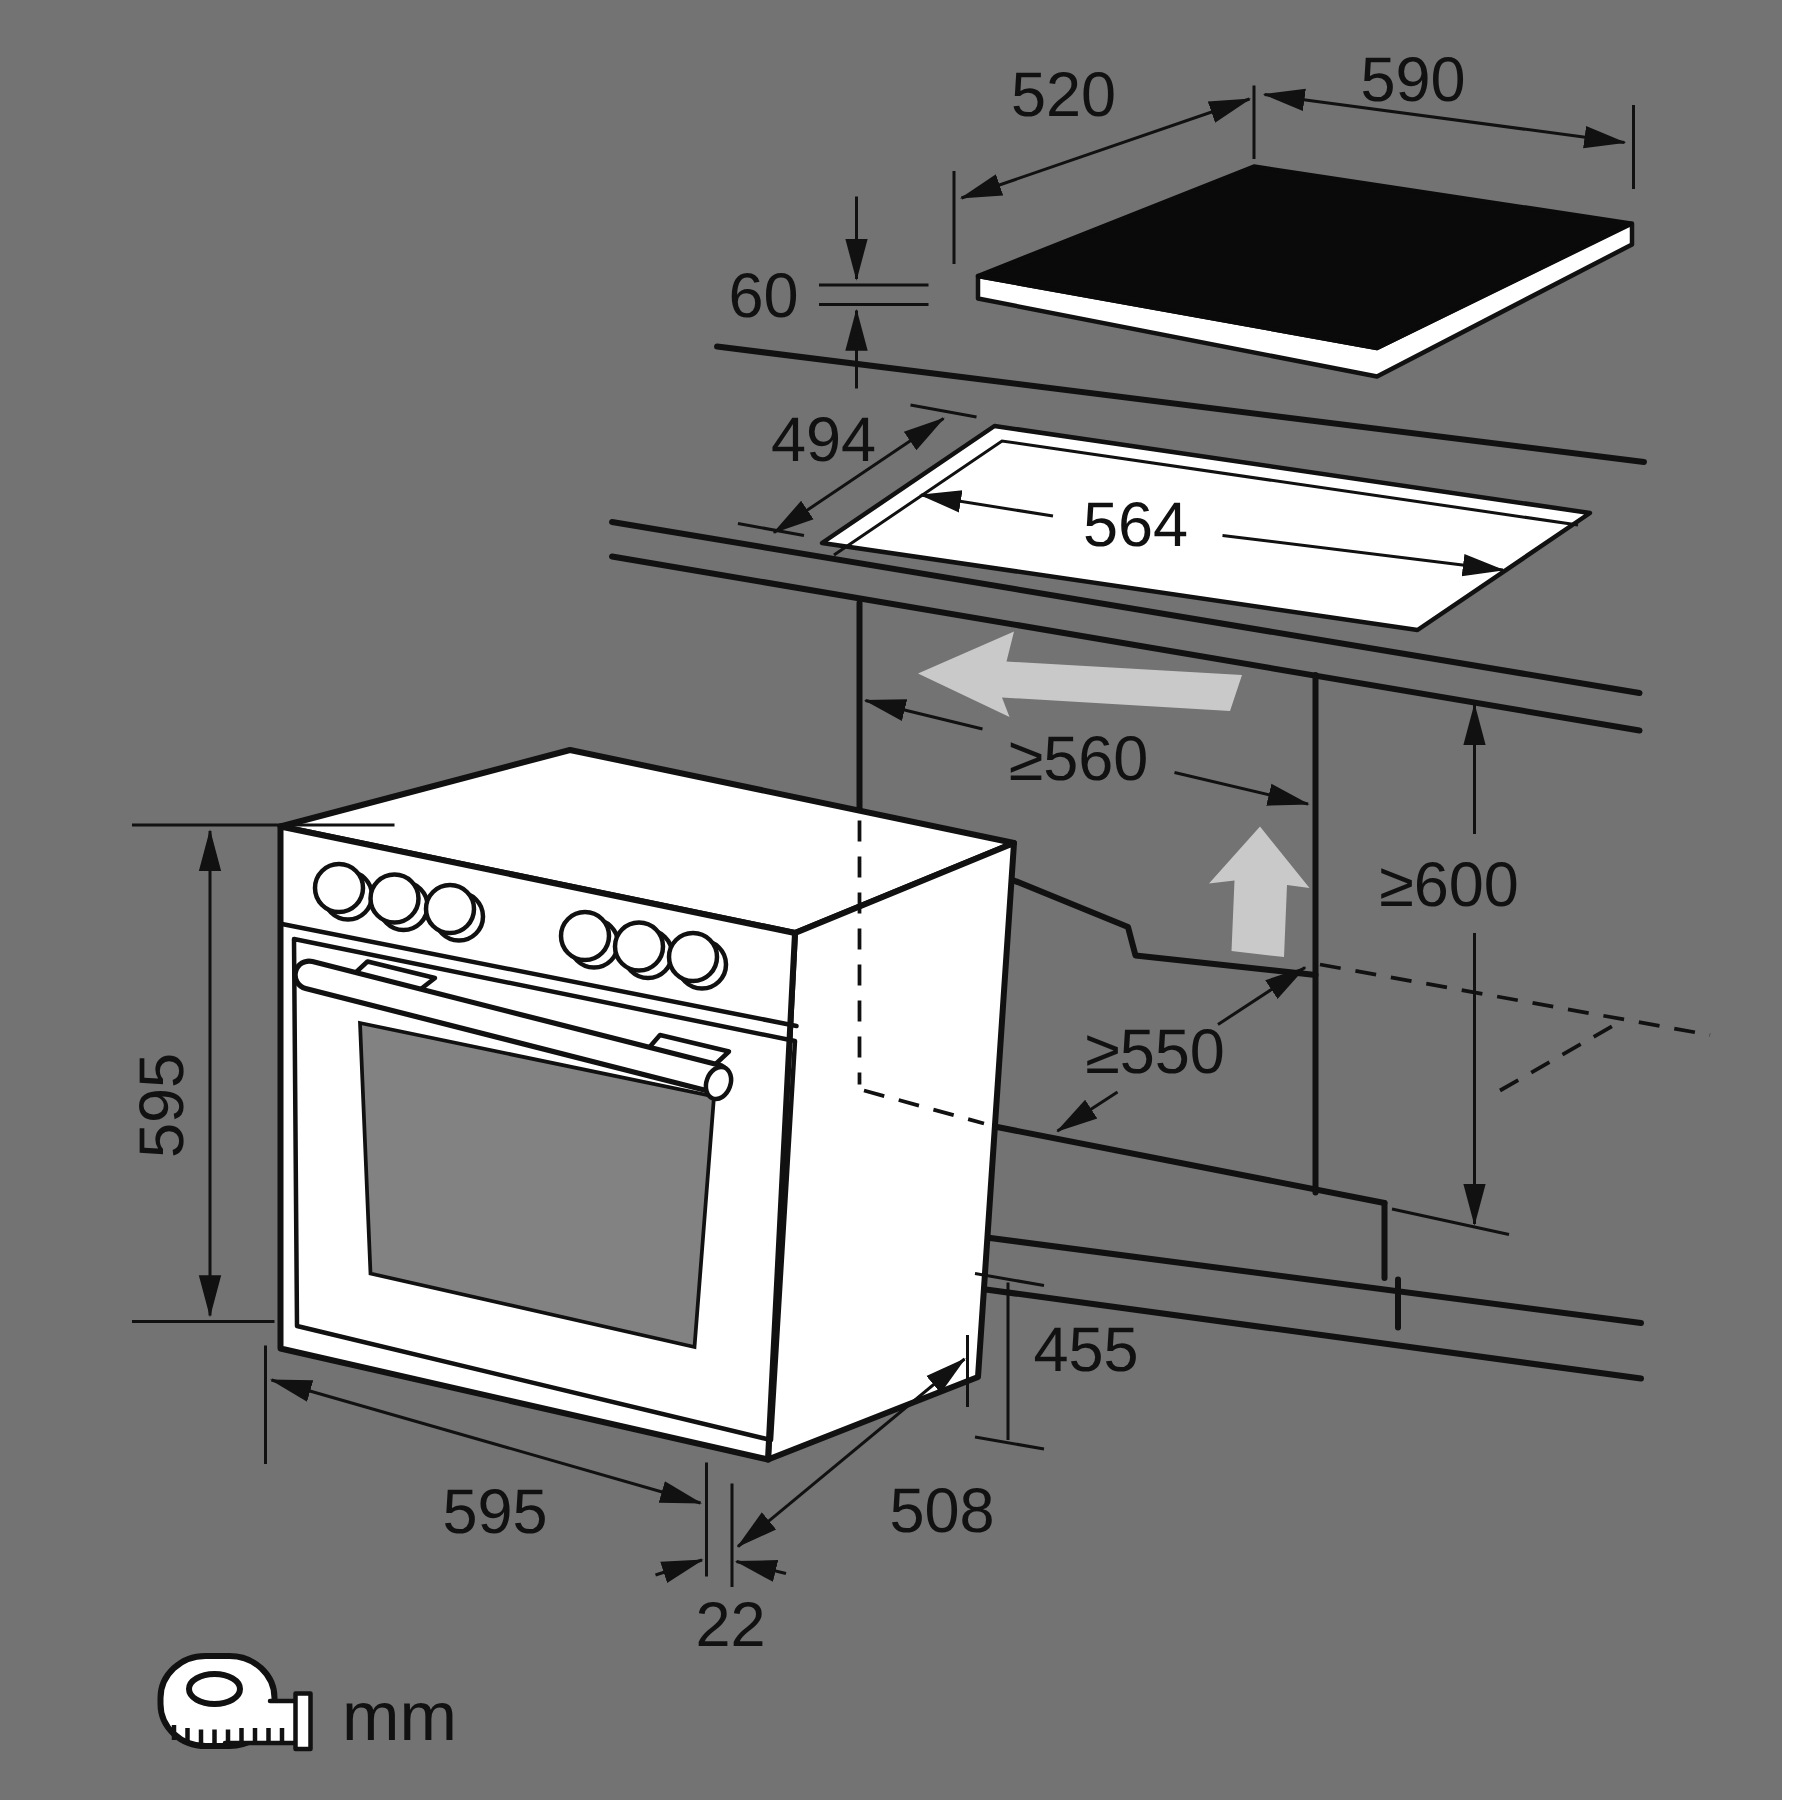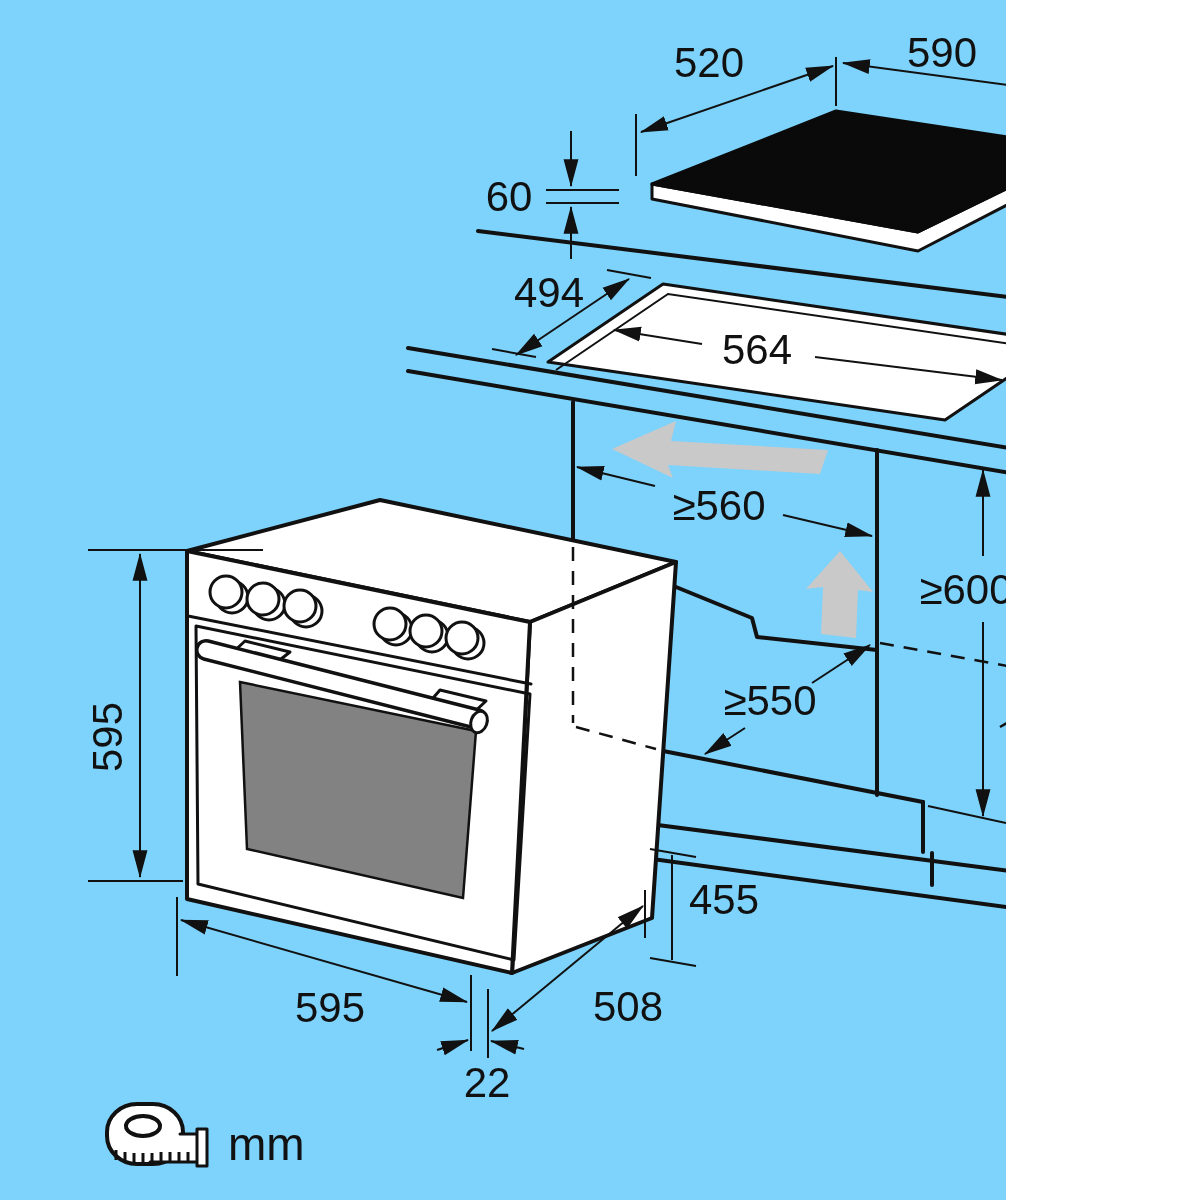--- a/index.html
+++ b/index.html
@@ -3,7 +3,7 @@
 <meta charset="utf-8">
 <style>
   html,body{margin:0;padding:0;background:#ffffff;}
-  .stage{width:1006px;height:1200px;position:relative;background:#7dd3fc;overflow:hidden;text-align:right;}
+  .stage{width:1188px;height:1200px;position:relative;background:#737373;overflow:hidden;text-align:right;}
   svg{display:block;}
   .s4{stroke:#111;stroke-width:4;fill:none;stroke-linejoin:round;stroke-linecap:round;}
   .s3{stroke:#111;stroke-width:3;fill:none;stroke-linejoin:round;stroke-linecap:round;}

